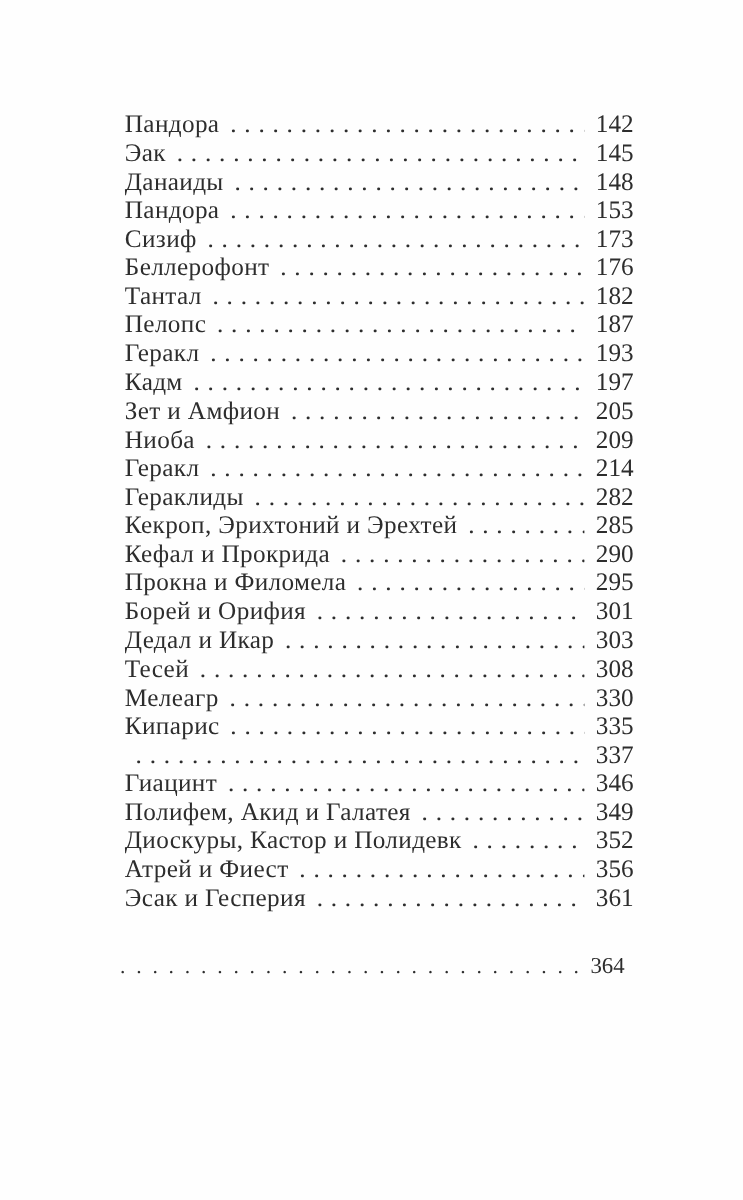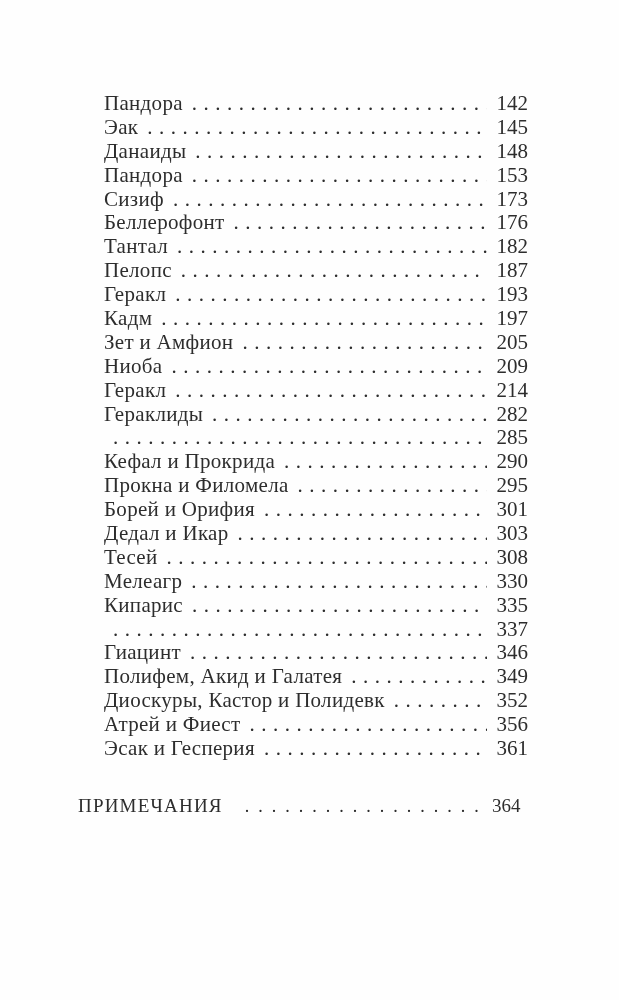--- a/index.html
+++ b/index.html
@@ -171,6 +171,7 @@
   </div>
 
   <div class="toc-row">
+    <span class="title">Кекроп, Эрихтоний и Эрехтей</span>
     <span class="leader dots">................................................................................</span>
     <span class="pagenum">285</span>
   </div>

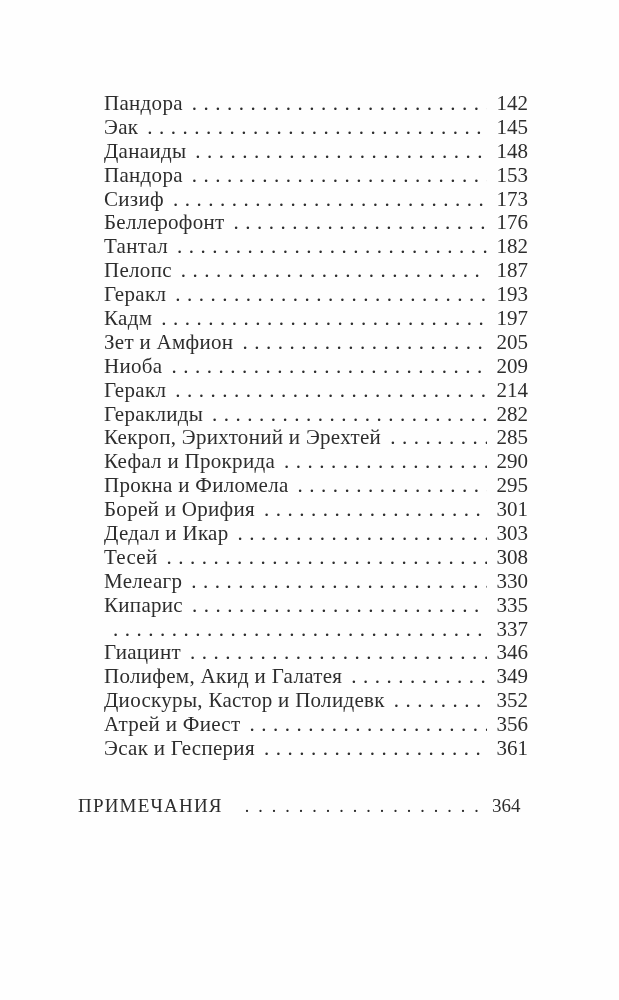--- a/index.html
+++ b/index.html
@@ -255,7 +255,6 @@
 </div>
 
   <div class="notes-row">
-    <span class="title">ПРИМЕЧАНИЯ</span>
     <span class="leader dots">................................................................................</span>
     <span class="pagenum">364</span>
   </div>

